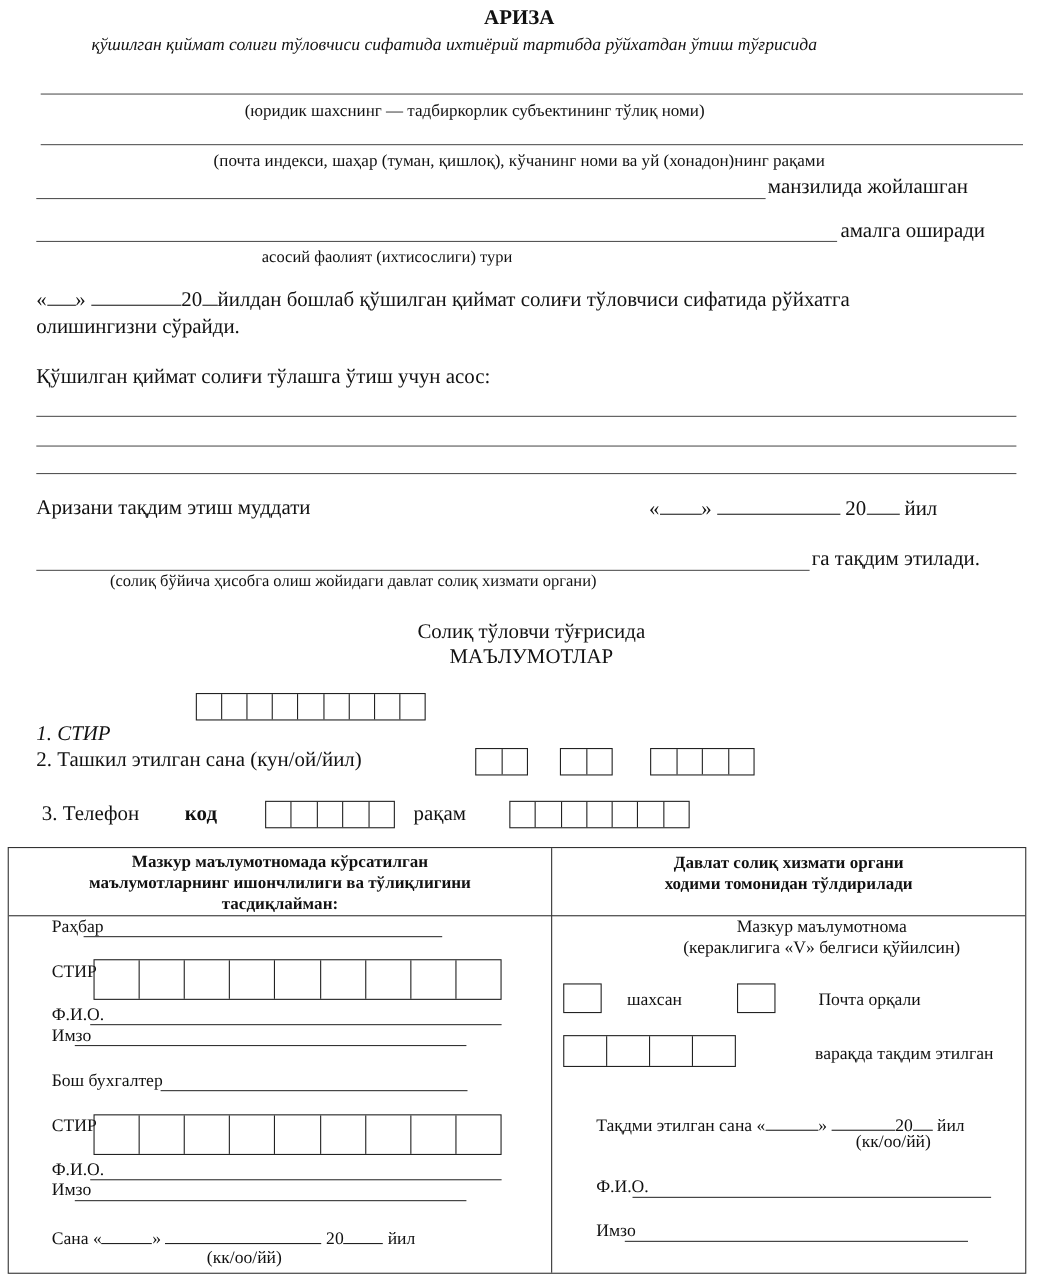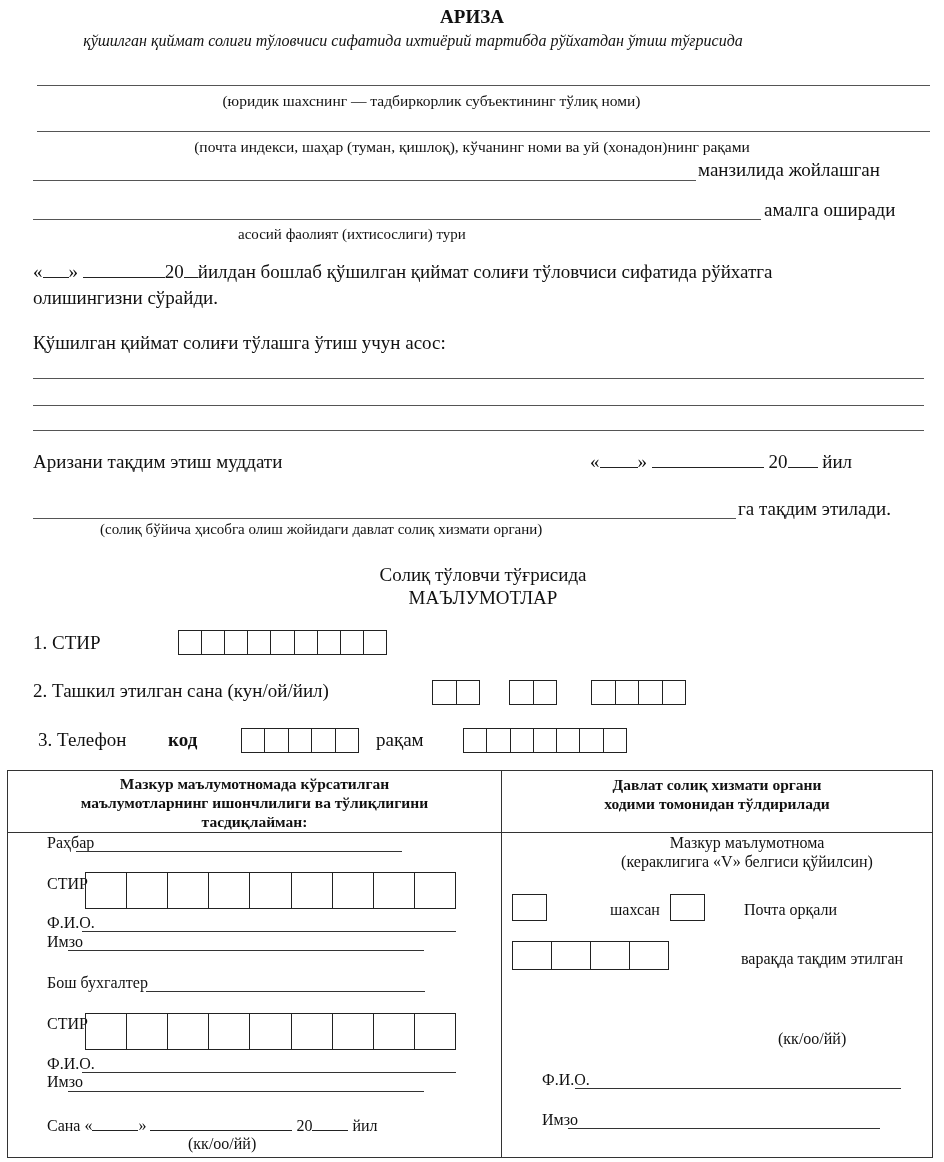--- a/index.html
+++ b/index.html
@@ -68,7 +68,7 @@
 <div class="body-text" style="left:0; width:966px; text-align:center; top:564px;">Солиқ тўловчи тўғрисида</div>
 <div class="body-text" style="left:0; width:966px; text-align:center; top:587px;">МАЪЛУМОТЛАР</div>
 
-<div class="body-text" style="left:33px; top:632px;">1. СТИР</div>
+<div class="body-text" style="left:33px; top:657px;font-style:italic;">1. СТИР</div>
 <div class="cells" style="left:178px; top:630px; width:207px; height:23px;">
   <div class="cell" style="flex:1"></div>
     <div class="cell" style="flex:1"></div>

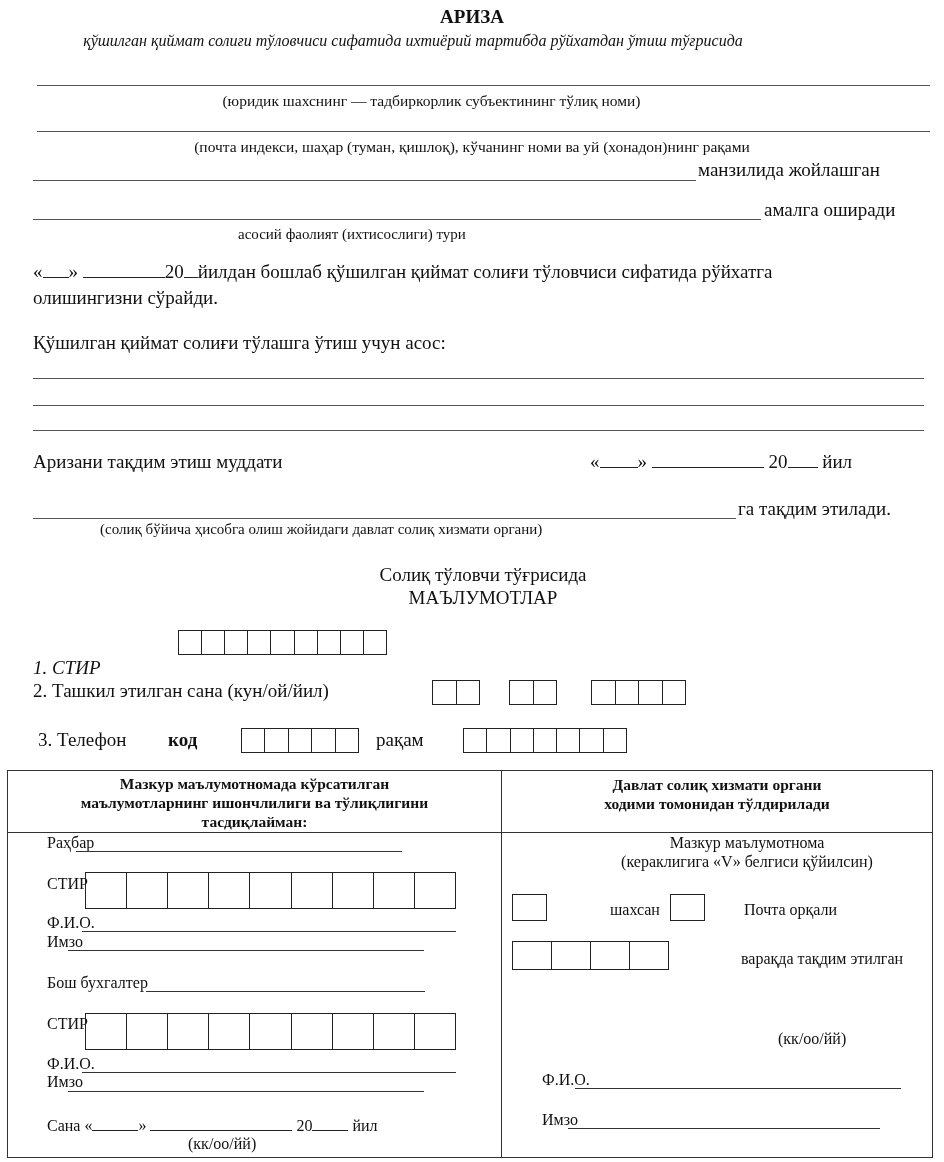--- a/index.html
+++ b/index.html
@@ -186,7 +186,7 @@
   <div class="tc" style="left:494px; width:430px; text-align:center; top:82px;">(кераклигига «V» белгиси қўйилсин)</div>
 
   <div class="box" style="left:504px; top:123px; width:33px; height:25px;"></div>
-  <div class="tc" style="left:572px; top:130px;">шахсан</div>
+  <div class="tc" style="left:532px; top:130px;">шахсан</div>
   <div class="box" style="left:662px; top:123px; width:33px; height:25px;"></div>
   <div class="tc" style="left:706px; top:130px;">Почта орқали</div>
 

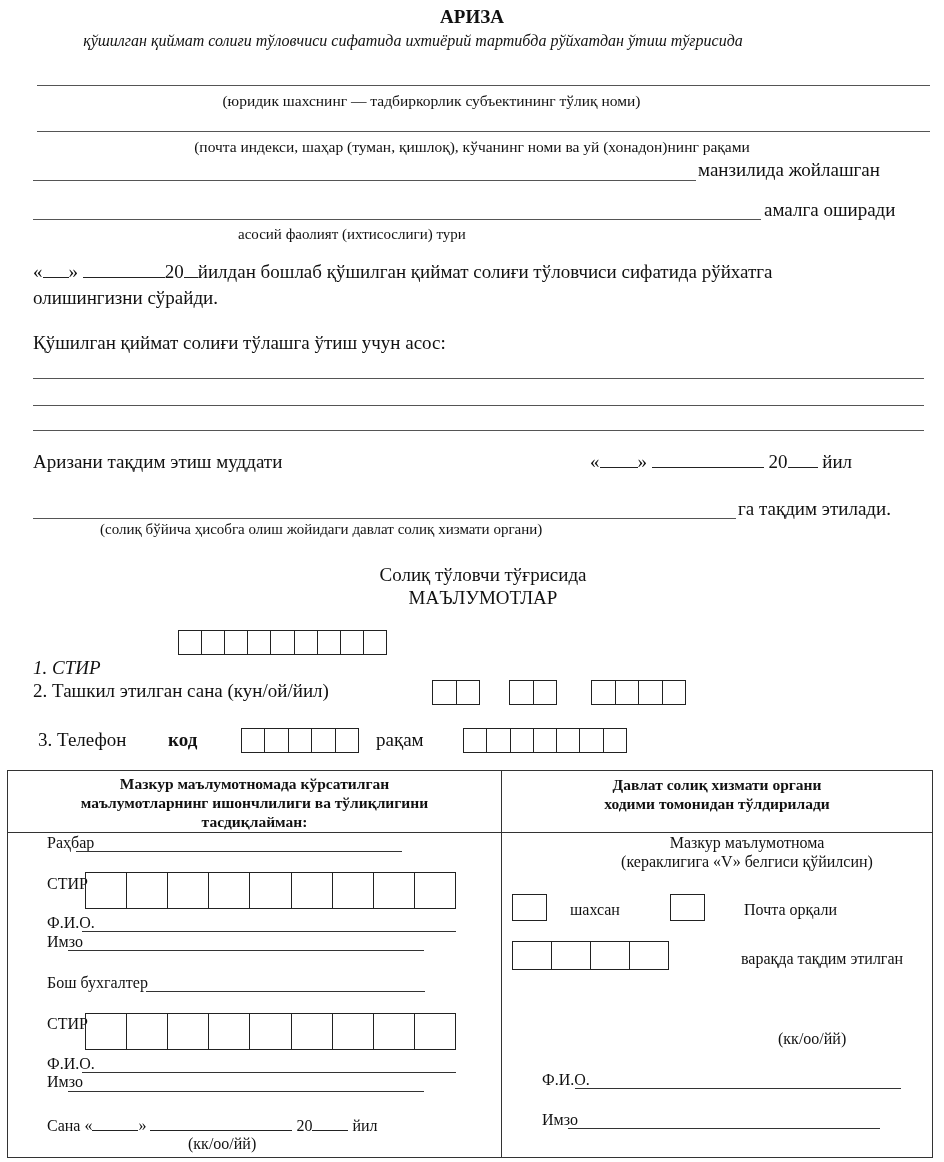--- a/index.html
+++ b/index.html
@@ -198,6 +198,11 @@
   </div>
   <div class="tc" style="left:703px; top:179px;">варақда тақдим этилган</div>
 
+  <div class="tc" style="left:504px; top:240px;">
+    <span>Тақдми этилган сана «</span><span class="blank" style="width:48px;"></span><span>»</span>
+    <span class="blank" style="width:58px;"></span><span>20</span><span class="blank" style="width:18px;"></span>
+    <span>йил</span>
+  </div>
   <div class="tc" style="left:740px; top:259px;">(кк/оо/йй)</div>
 
   <div class="tc" style="left:504px; top:300px;">Ф.И.О.</div>

